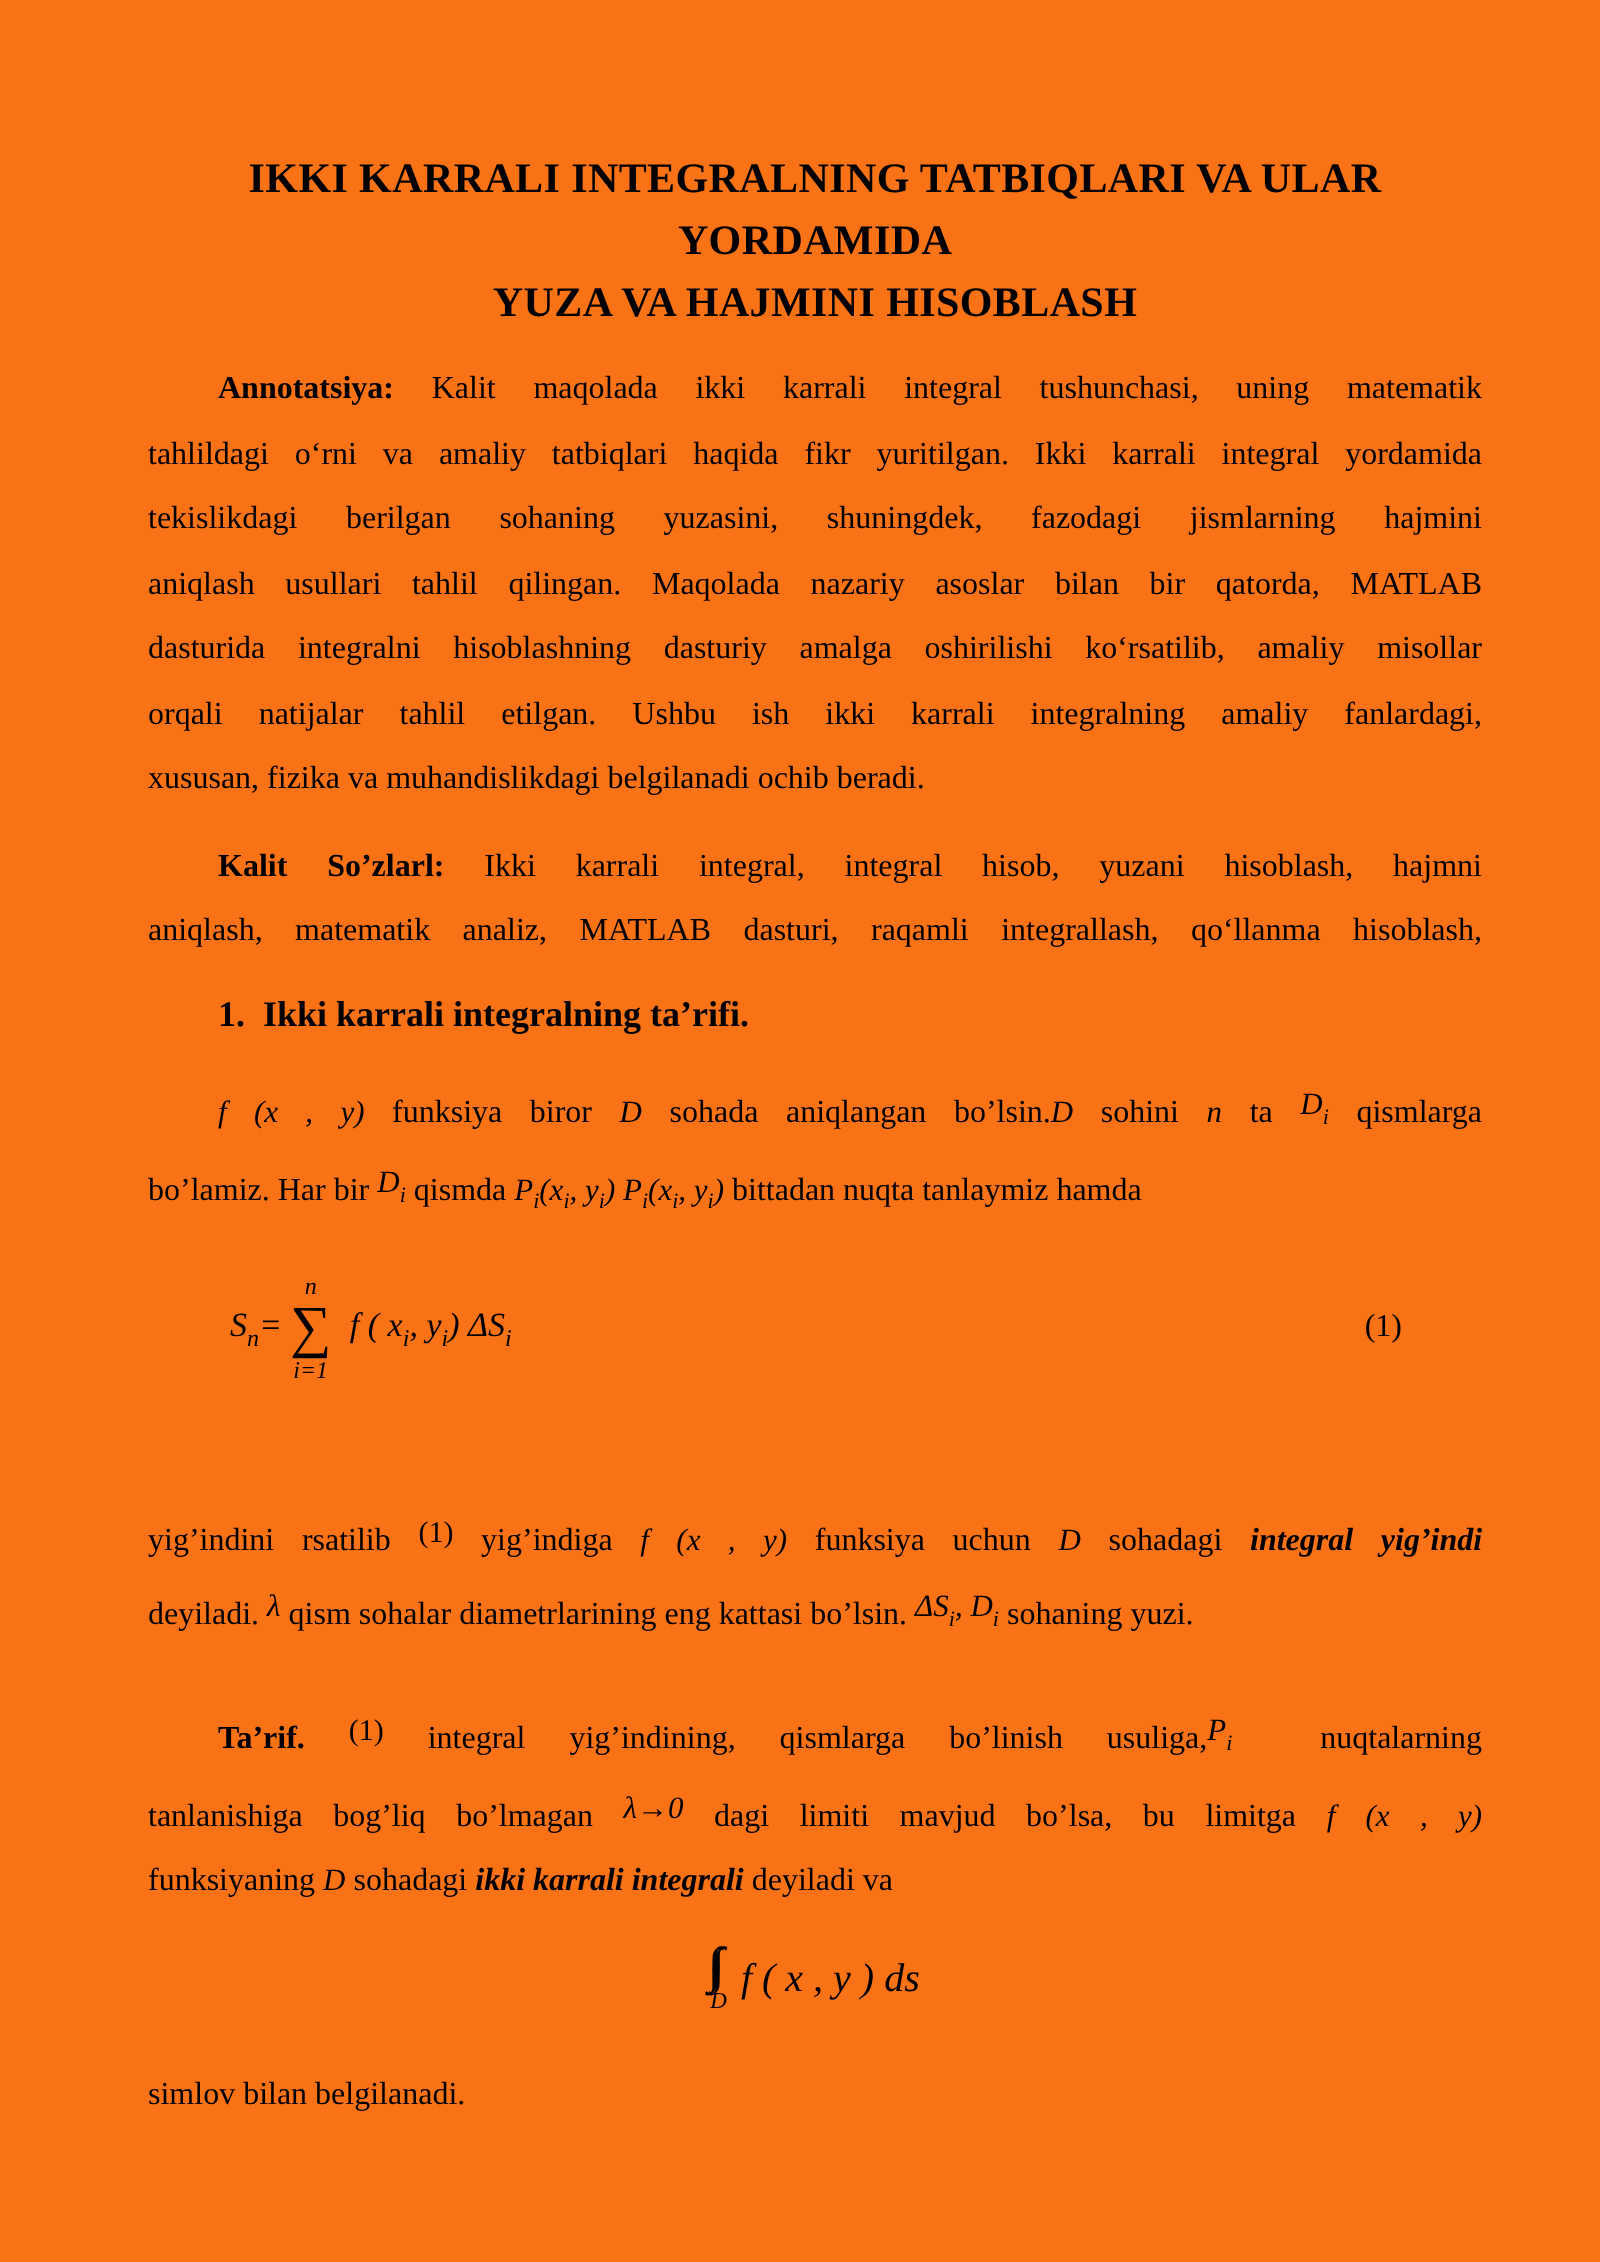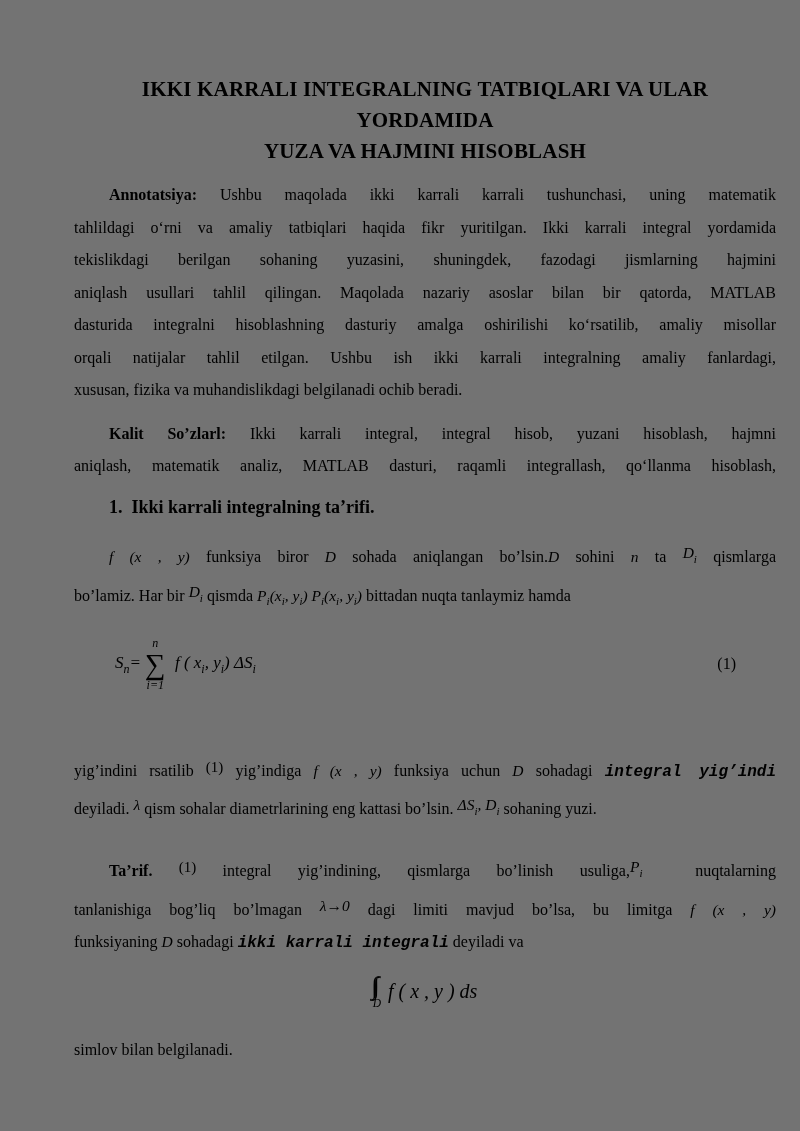--- a/index.html
+++ b/index.html
@@ -8,9 +8,9 @@
     width: 800px;
     height: 1131px;
     margin: 0 auto;
-    background: #737373;
+    background: #f97316;
     box-sizing: border-box;
-    padding: 74px 24px 0 74px;
+    padding: 74px 59px 0 74px;
     color: #000000;
     font-family: "Liberation Serif", "DejaVu Serif", serif;
     overflow: hidden;

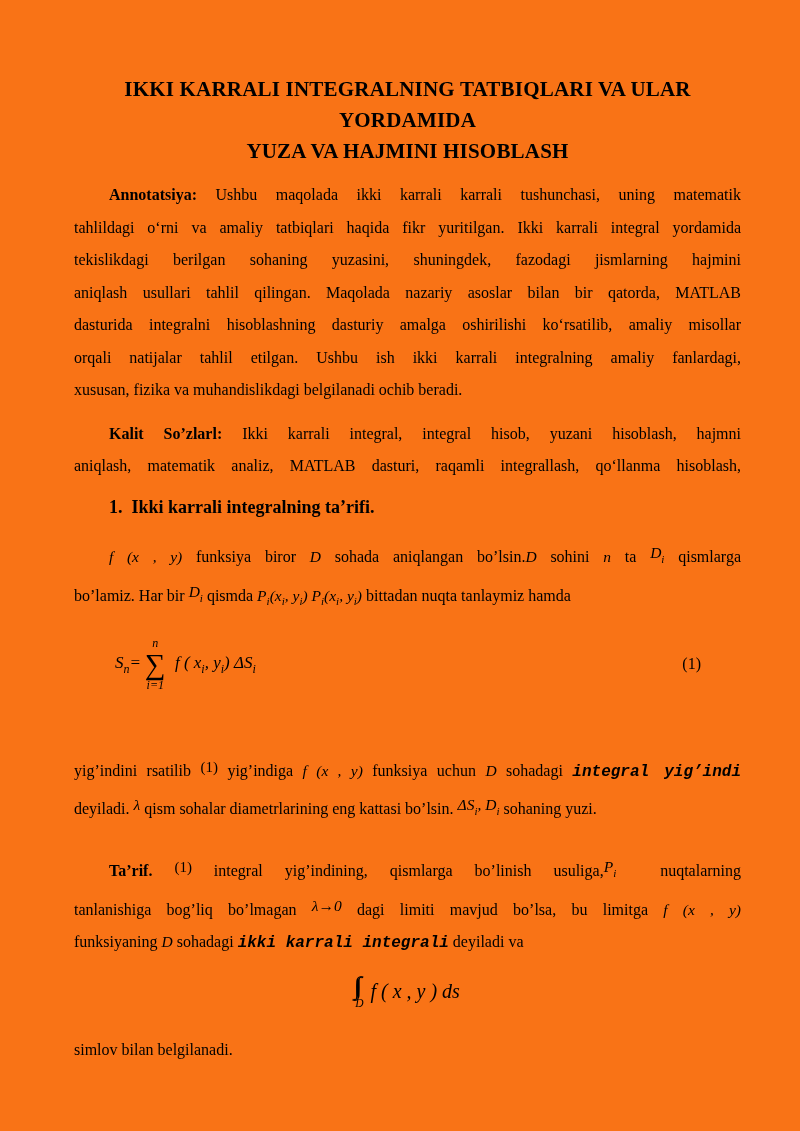--- a/index.html
+++ b/index.html
@@ -82,7 +82,7 @@
   </div>
 
   <div class="para p-annotation">
-      <div class="line ind"><span class="sg-b">Annotatsiya: </span><span class="sg-t">Ushbu maqolada ikki karrali karrali tushunchasi, uning matematik</span></div>
+      <div class="line ind"><span class="sg-b">Annotatsiya: </span><span class="sg-t">Kalit maqolada ikki karrali integral tushunchasi, uning matematik</span></div>
       <div class="line"><span class="sg-t">tahlildagi o‘rni va amaliy tatbiqlari haqida fikr yuritilgan. Ikki karrali integral yordamida</span></div>
       <div class="line"><span class="sg-t">tekislikdagi berilgan sohaning yuzasini, shuningdek, fazodagi jismlarning hajmini</span></div>
       <div class="line"><span class="sg-t">aniqlash usullari tahlil qilingan. Maqolada nazariy asoslar bilan bir qatorda, MATLAB</span></div>

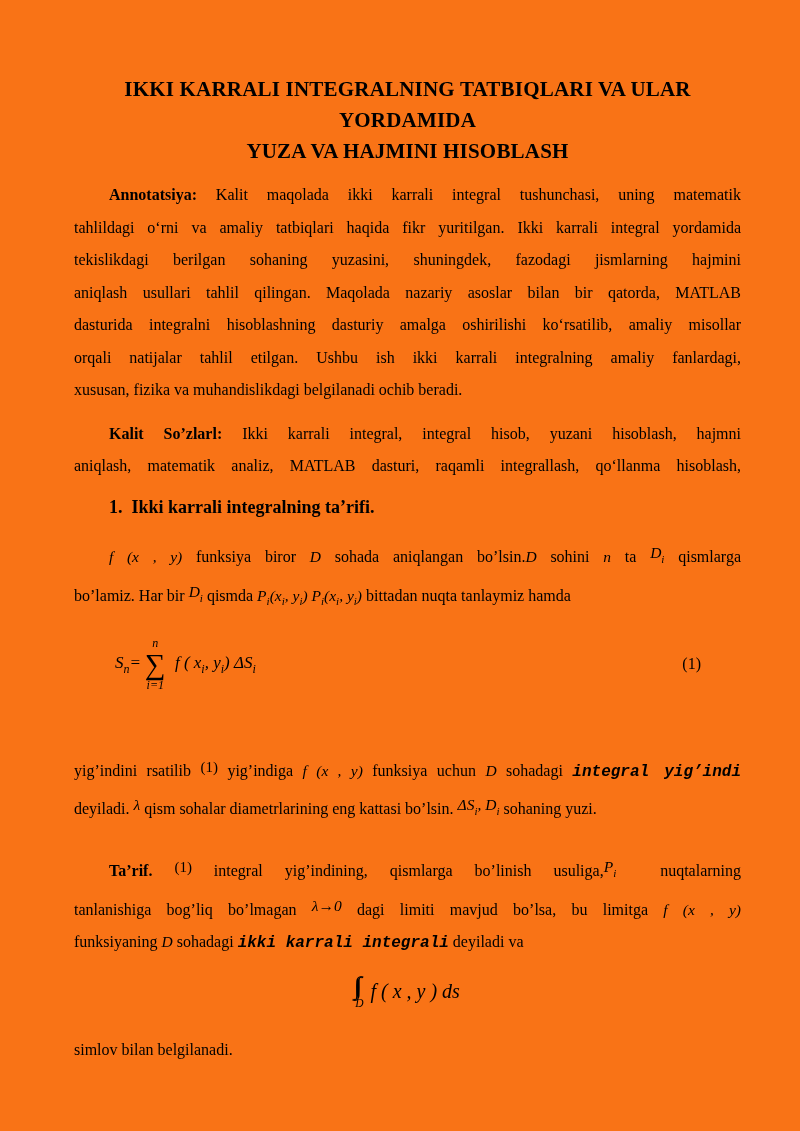--- a/index.html
+++ b/index.html
@@ -24,7 +24,7 @@
   
   .sg-t  { }
   .sg-b  { font-weight: bold; }
-  .sg-bi { font-weight: bold; font-style: italic; font-family: Liberation Mono, monospace; }
+  .sg-bi { font-weight: bold; font-style: italic; }
   .sg-m  { font-style: italic; font-size: 15.5px; }
   .sg-ms { font-style: italic; font-size: 11px; vertical-align: -4px; }
   .sg-mr { font-style: italic; font-size: 15.5px; vertical-align: 4px; }

